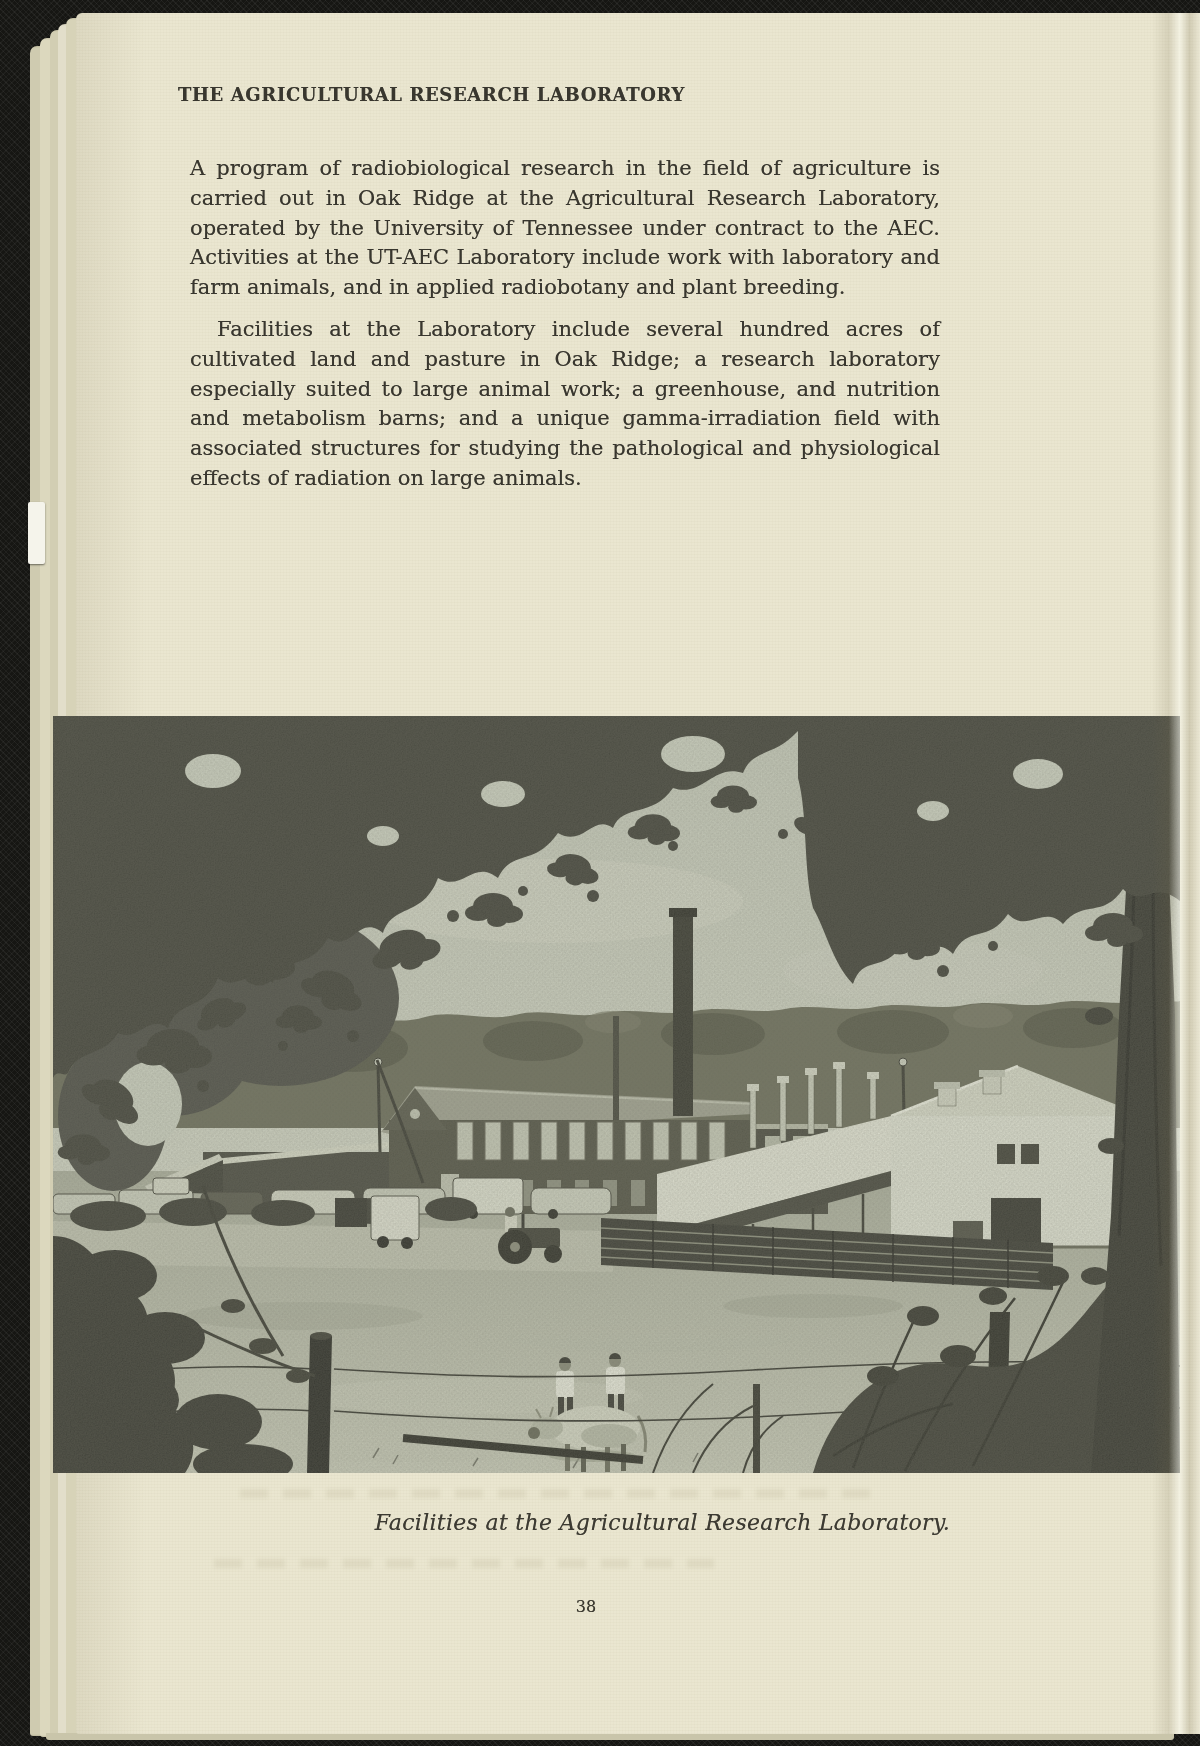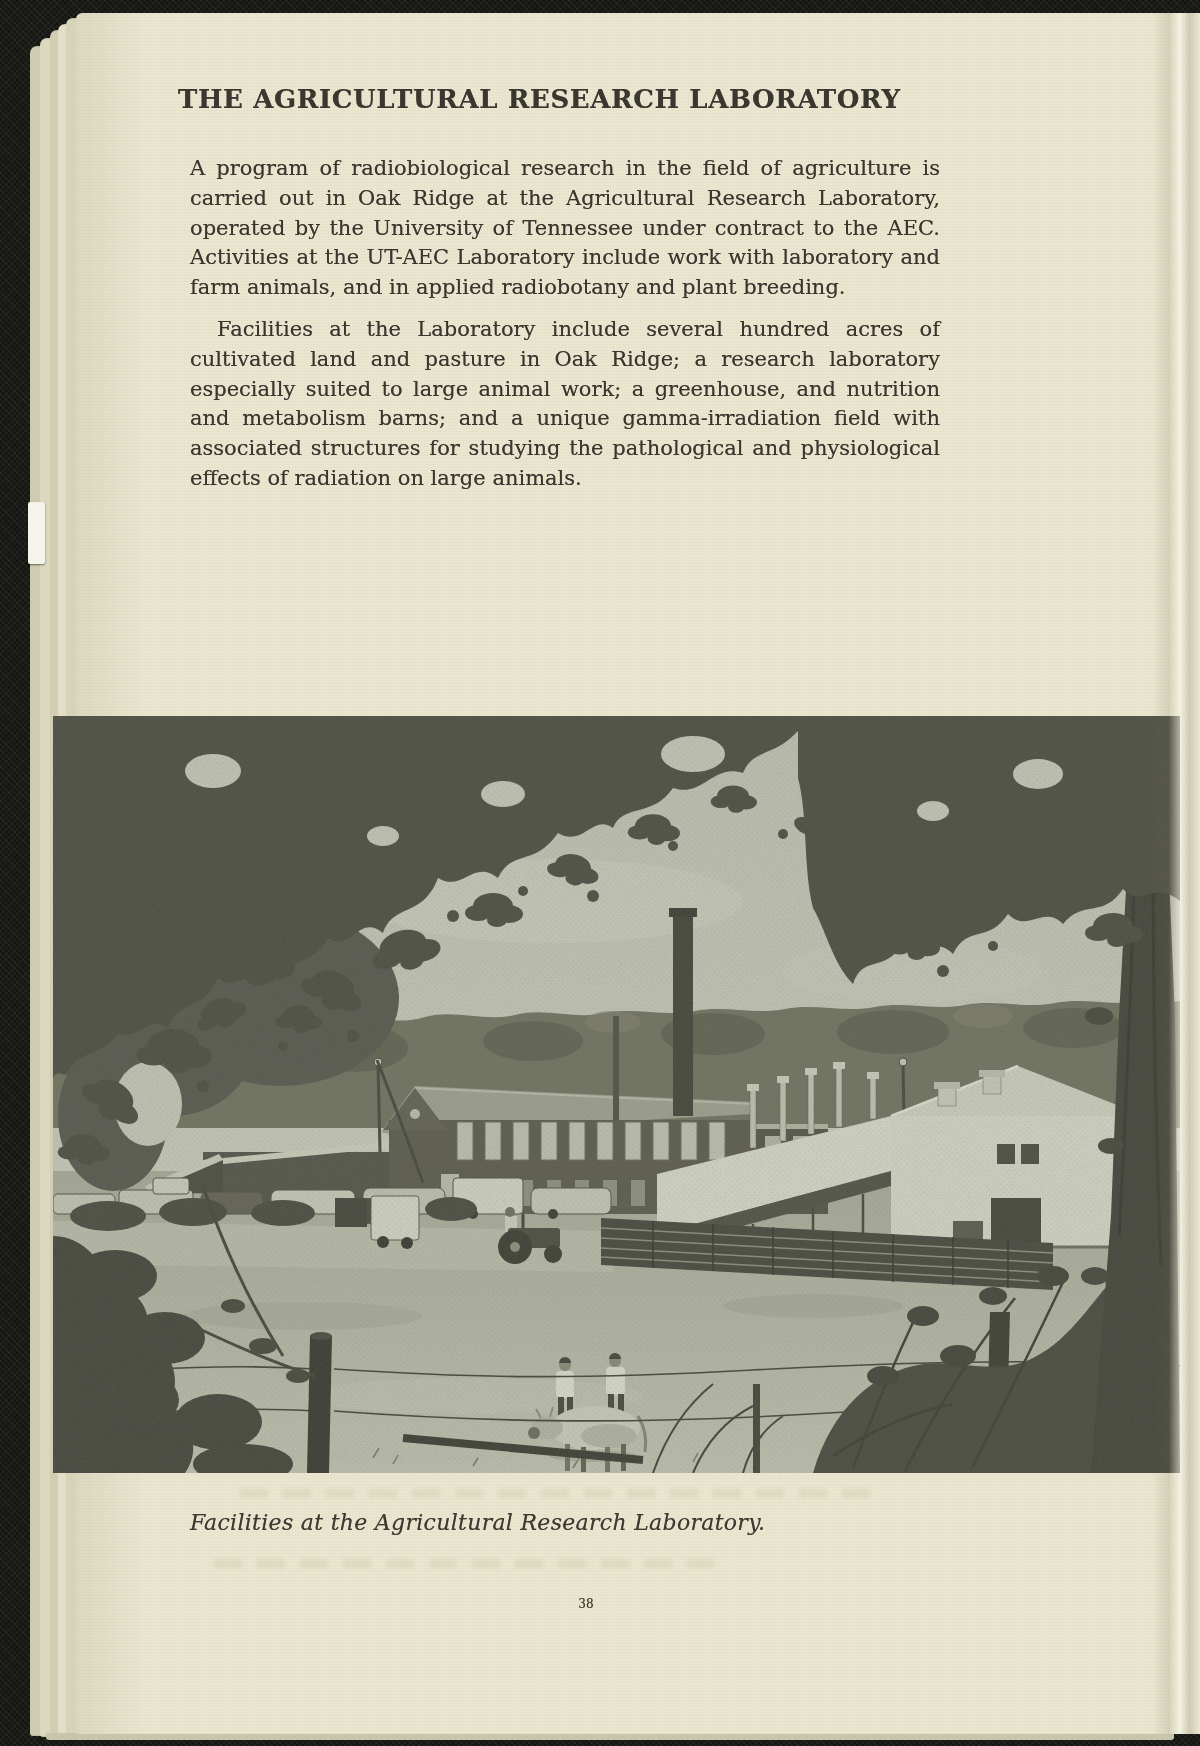--- a/index.html
+++ b/index.html
@@ -34,7 +34,7 @@
   .bottom-edge{position:absolute;left:46px;right:26px;bottom:6px;height:7px;background:#c9c5aa;border-radius:0 0 3px 3px;}
   .title{
     position:absolute;left:178px;top:84px;margin:0;
-    font-size:26px;font-weight:bold;letter-spacing:.6px;color:#39372f;
+    font-size:18px;font-weight:bold;letter-spacing:.6px;color:#39372f;
     text-shadow:0 0 .4px rgba(57,55,47,.65);
   }
   .bodytext{

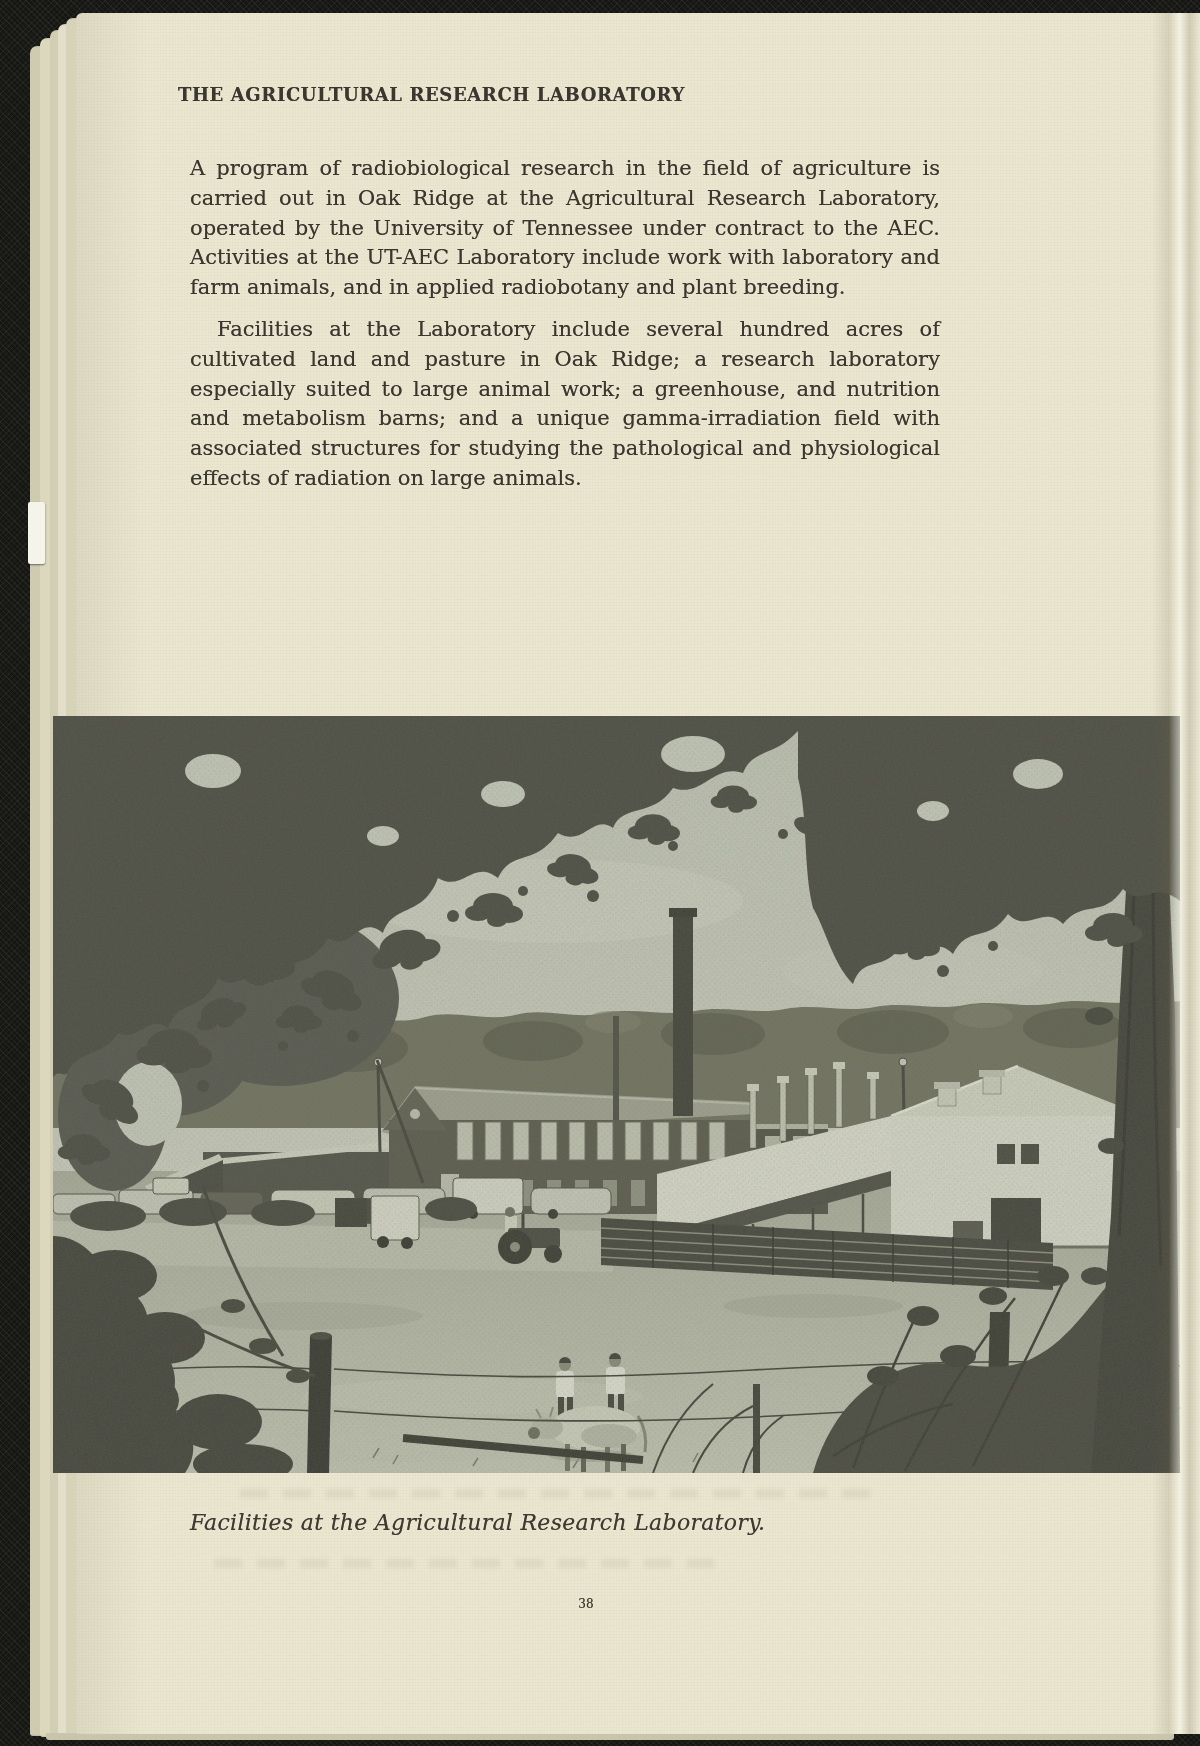--- a/index.html
+++ b/index.html
@@ -50,6 +50,7 @@
     position:absolute;left:190px;top:1510px;width:760px;
     font-size:22px;font-style:italic;color:#3c3a32;letter-spacing:.3px;
     text-shadow:0 0 .4px rgba(60,58,50,.6);
+    text-align:right;
   }
   .page-number{
     position:absolute;left:558px;top:1597px;width:56px;text-align:center;

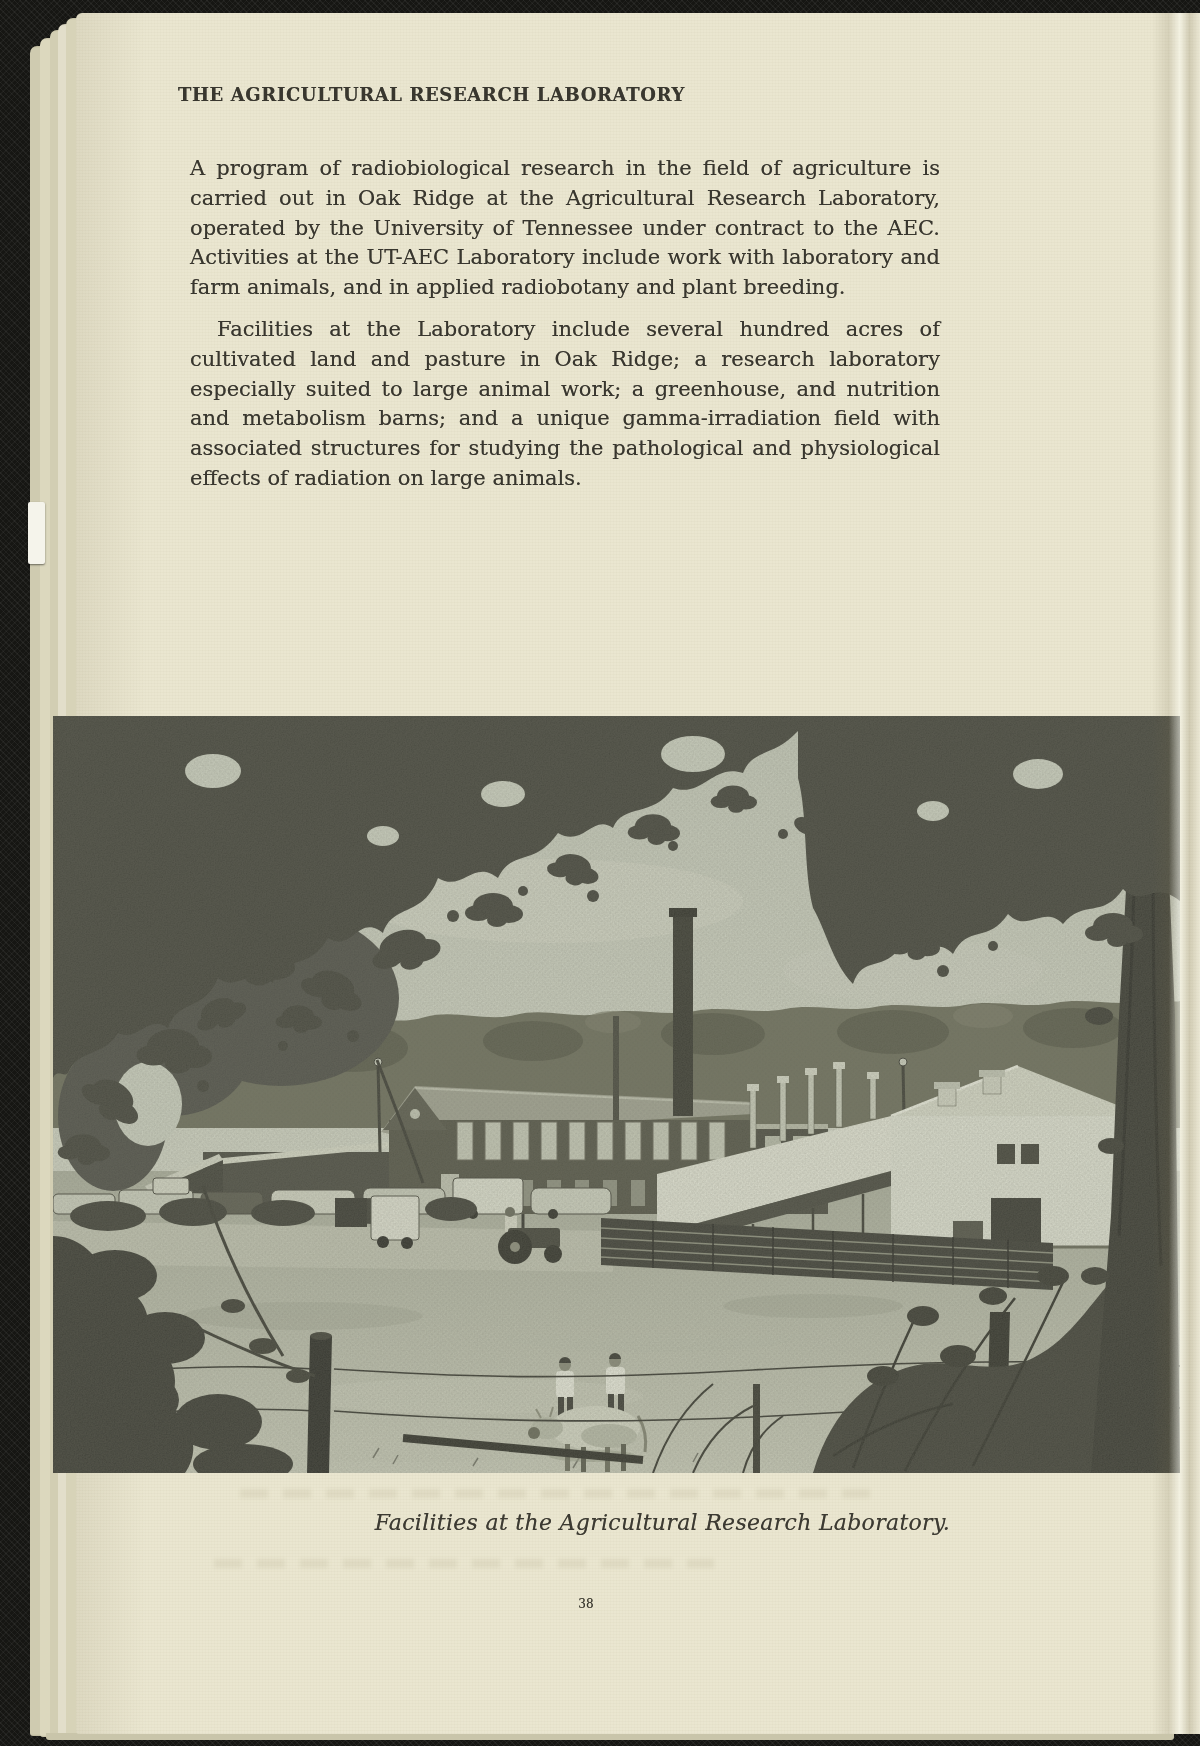--- a/index.html
+++ b/index.html
@@ -54,7 +54,7 @@
   }
   .page-number{
     position:absolute;left:558px;top:1597px;width:56px;text-align:center;
-    font-size:12px;color:#3a382f;text-shadow:0 0 .4px rgba(58,56,47,.6);
+    font-size:16px;color:#3a382f;text-shadow:0 0 .4px rgba(58,56,47,.6);
   }
   .ghost{position:absolute;height:9px;filter:blur(2px);opacity:.45;pointer-events:none;
     background:repeating-linear-gradient(90deg, rgba(142,132,96,.25) 0 28px, rgba(142,132,96,0) 28px 43px);}

